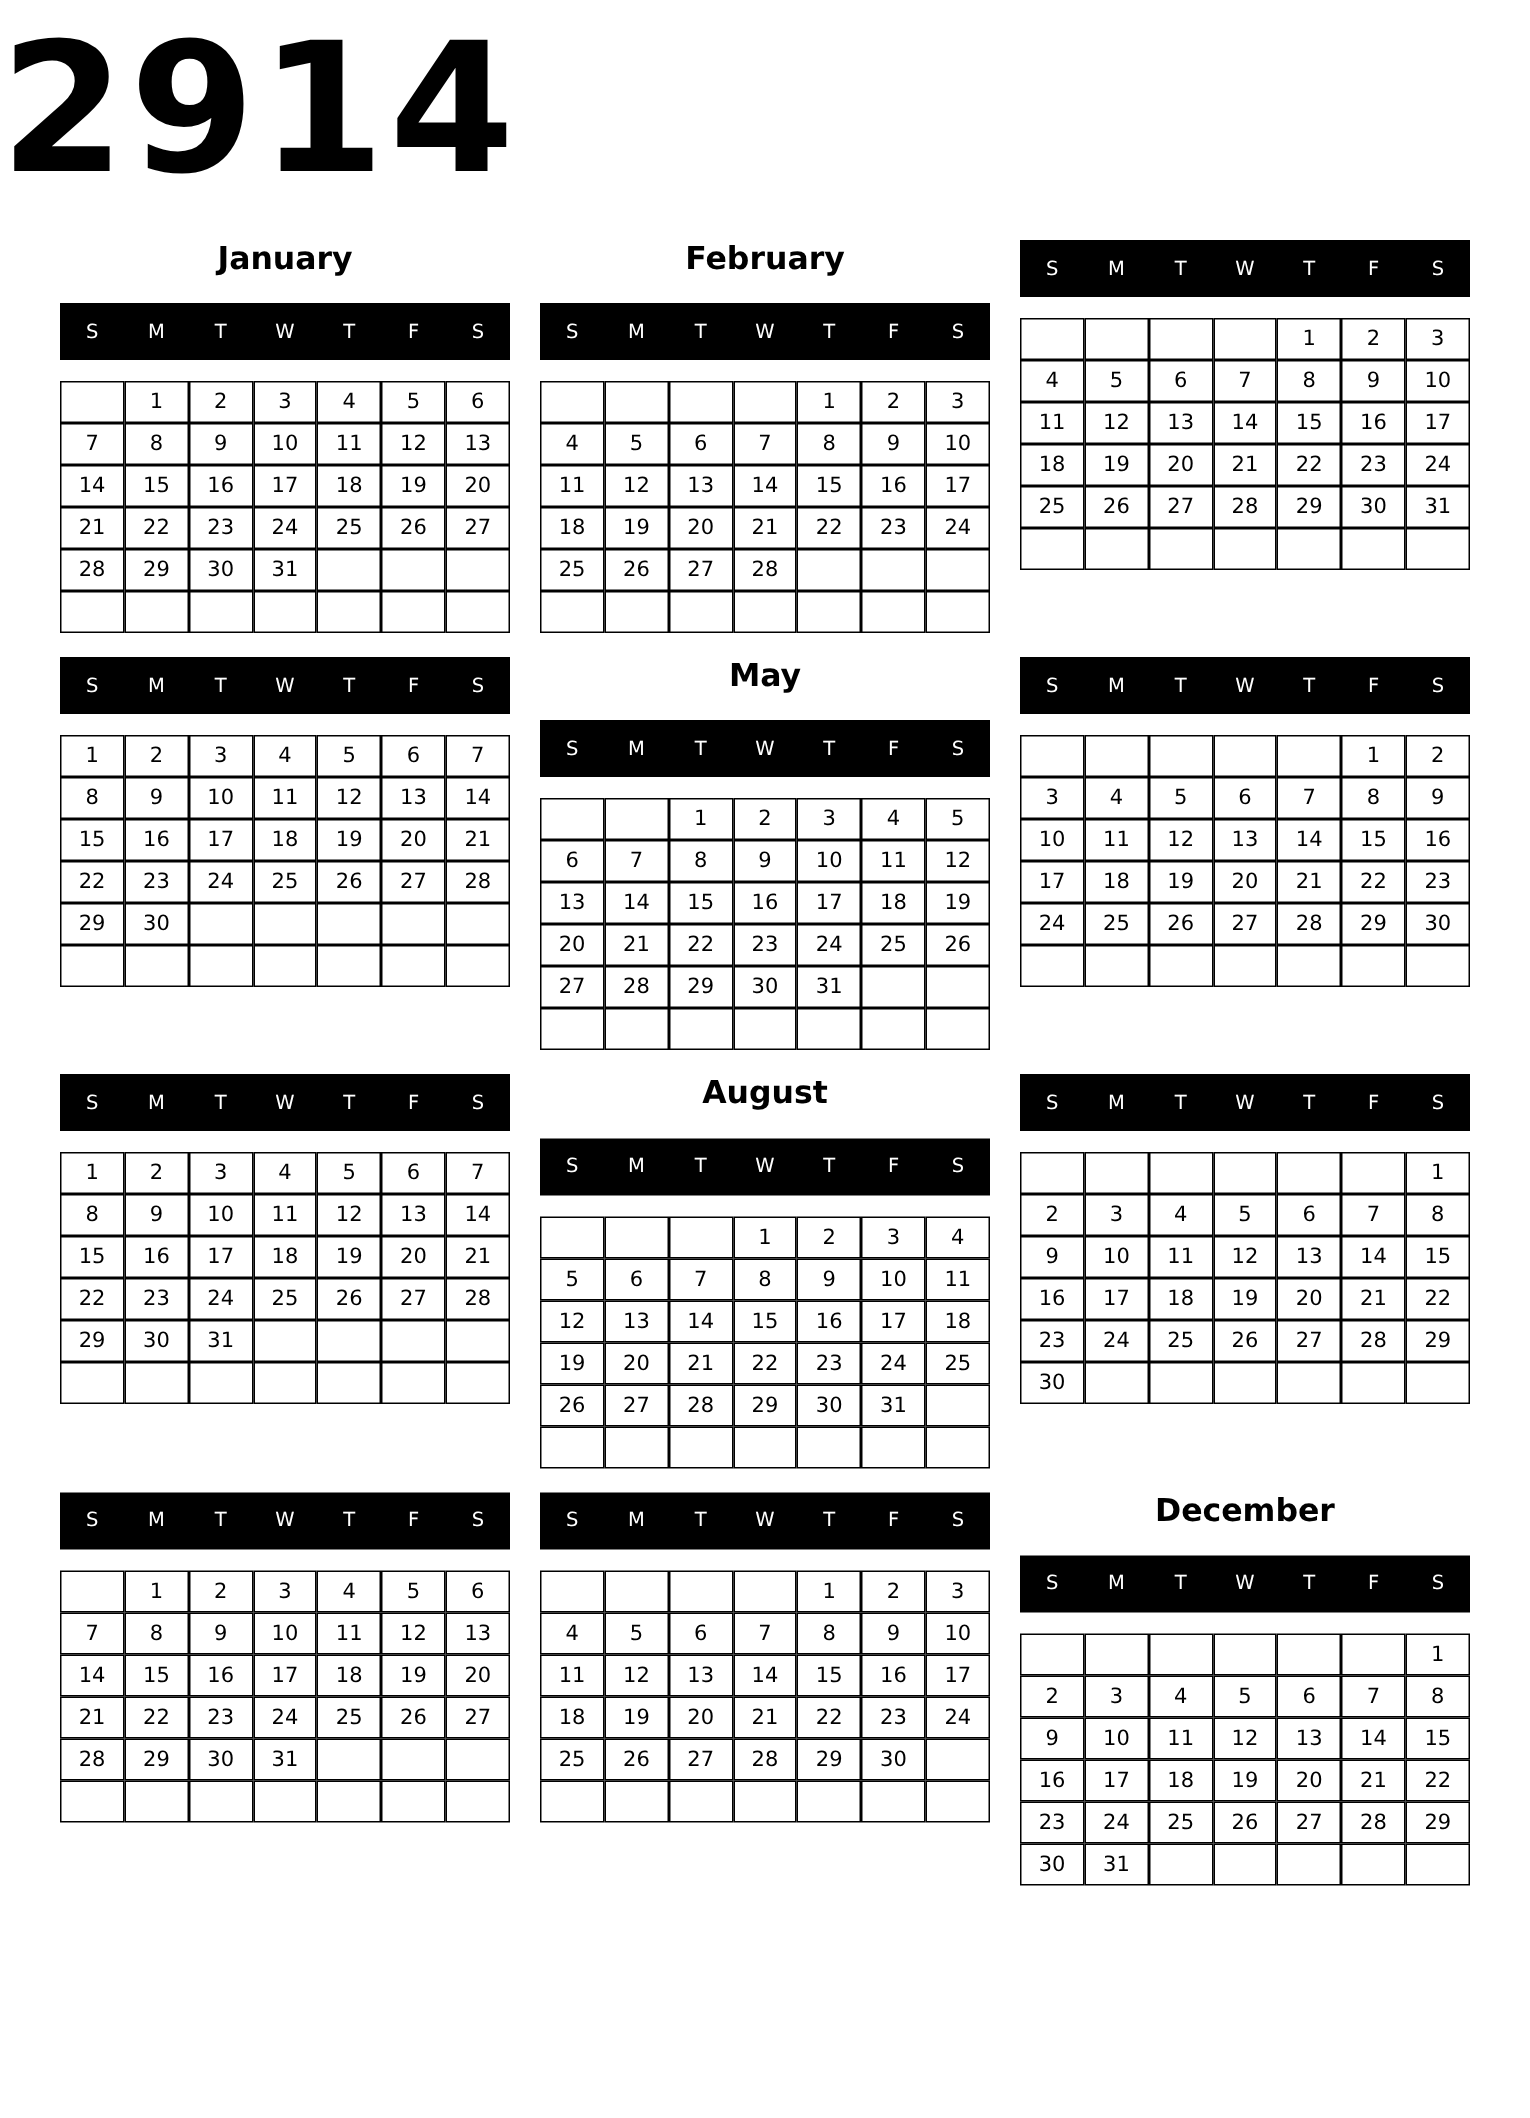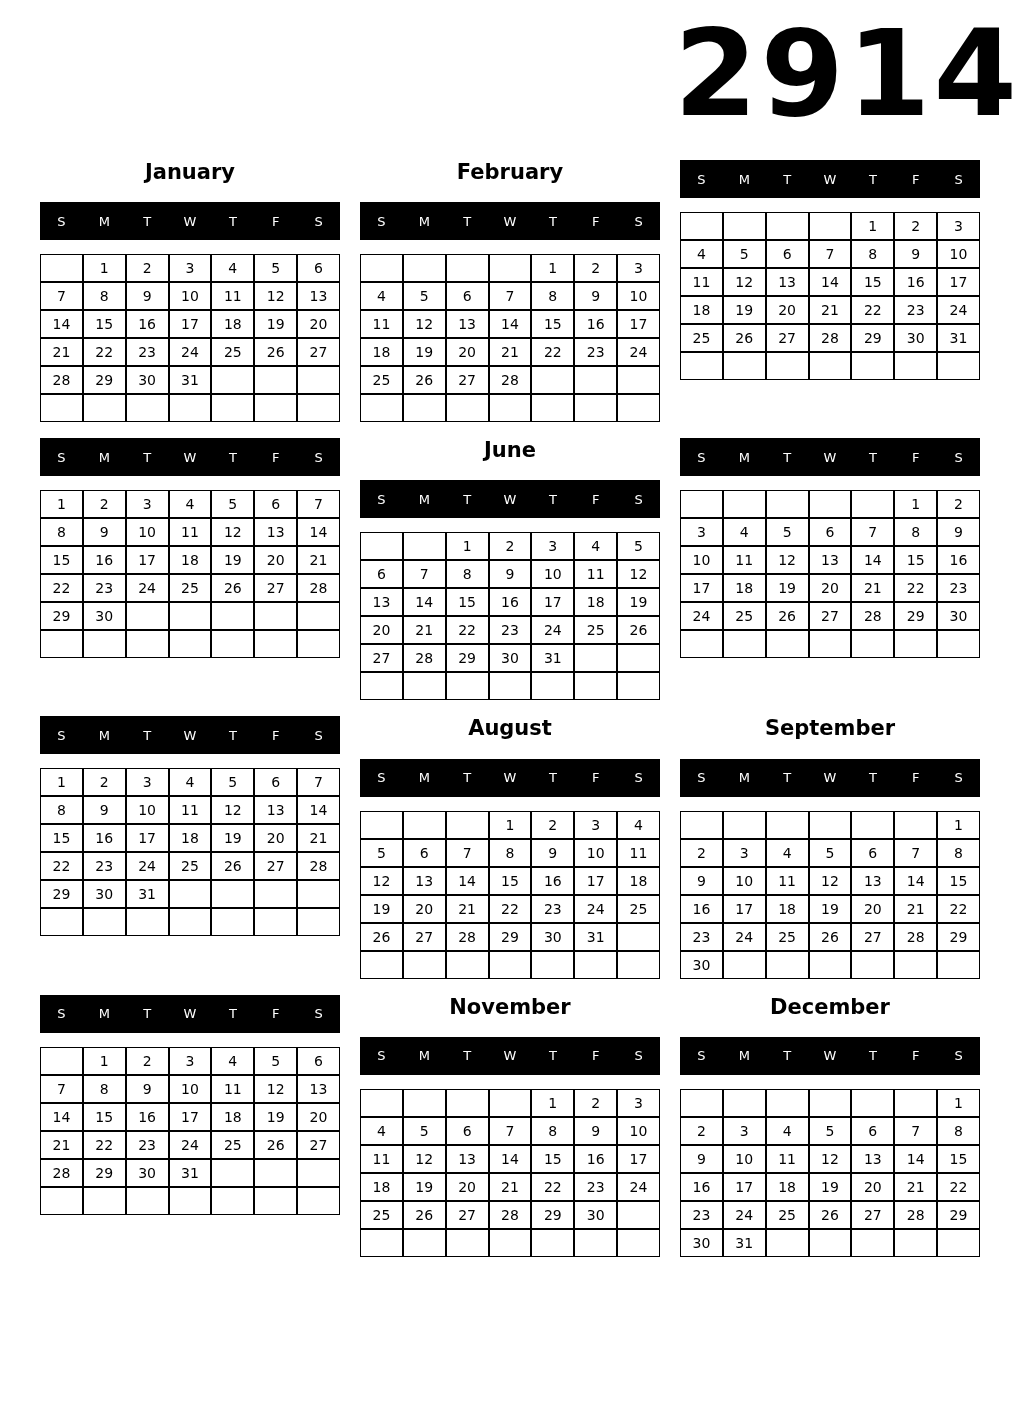--- a/index.html
+++ b/index.html
@@ -18,7 +18,7 @@
     font-size: 120px;
     font-weight: bold;
     line-height: 1;
-    text-align: right;
+    text-align: left;
     margin-top: 14px;
     letter-spacing: 3px;
   }

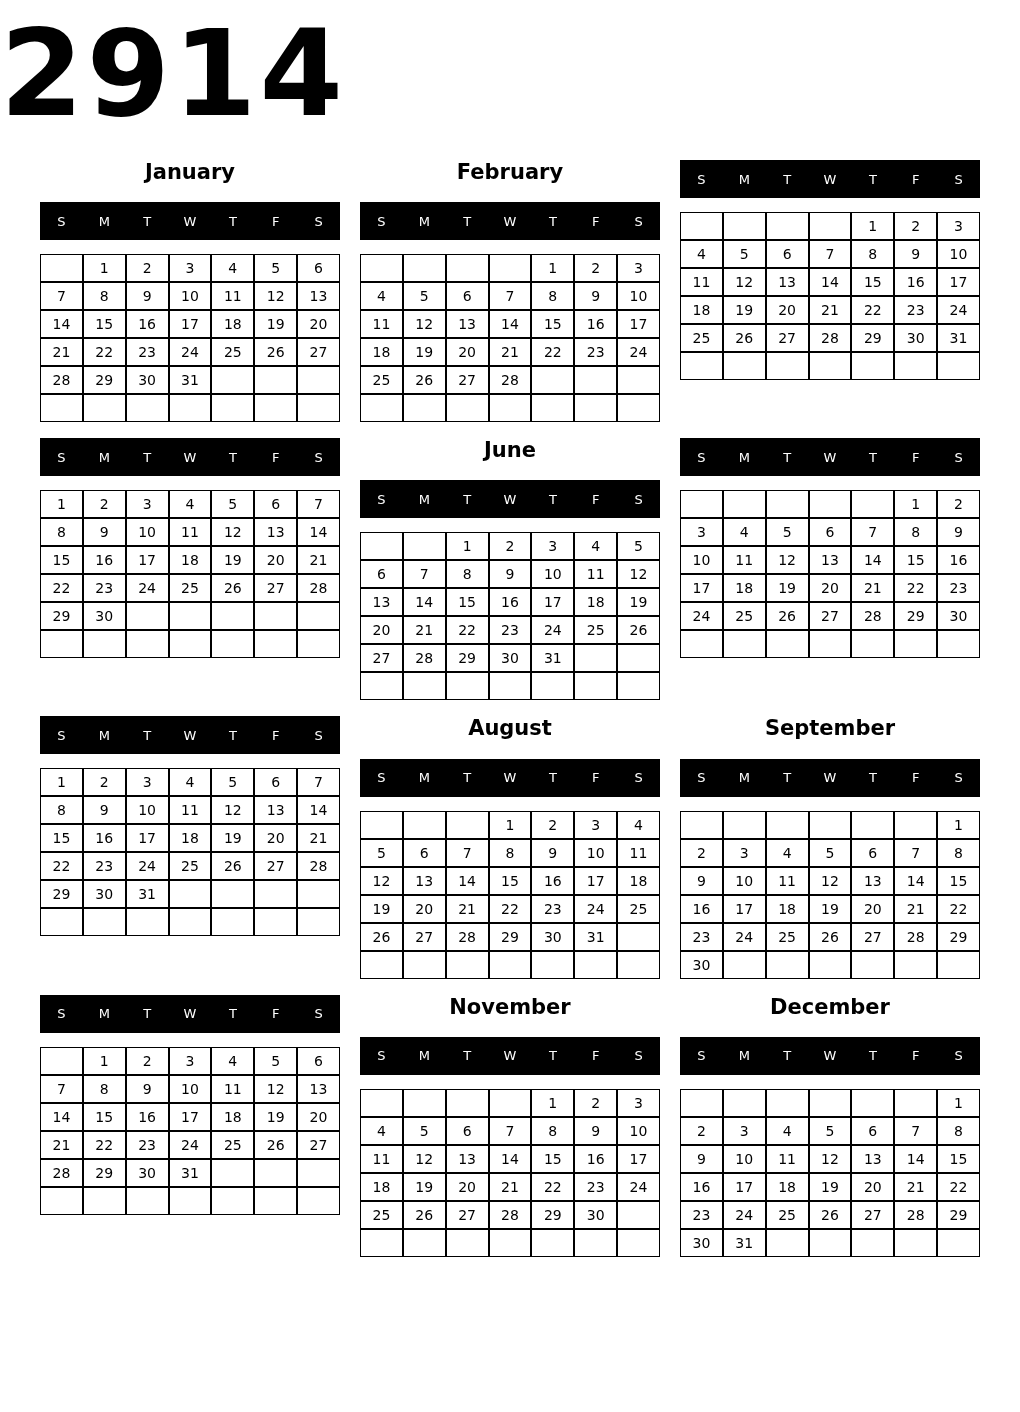--- a/index.html
+++ b/index.html
@@ -354,7 +354,7 @@
   </section>
 
   <section class="month">
-    <h2 class="month-name">June</h2>
+    <h2 class="month-name">May</h2>
     <div class="weekdays">
           <span>S</span>
           <span>M</span>

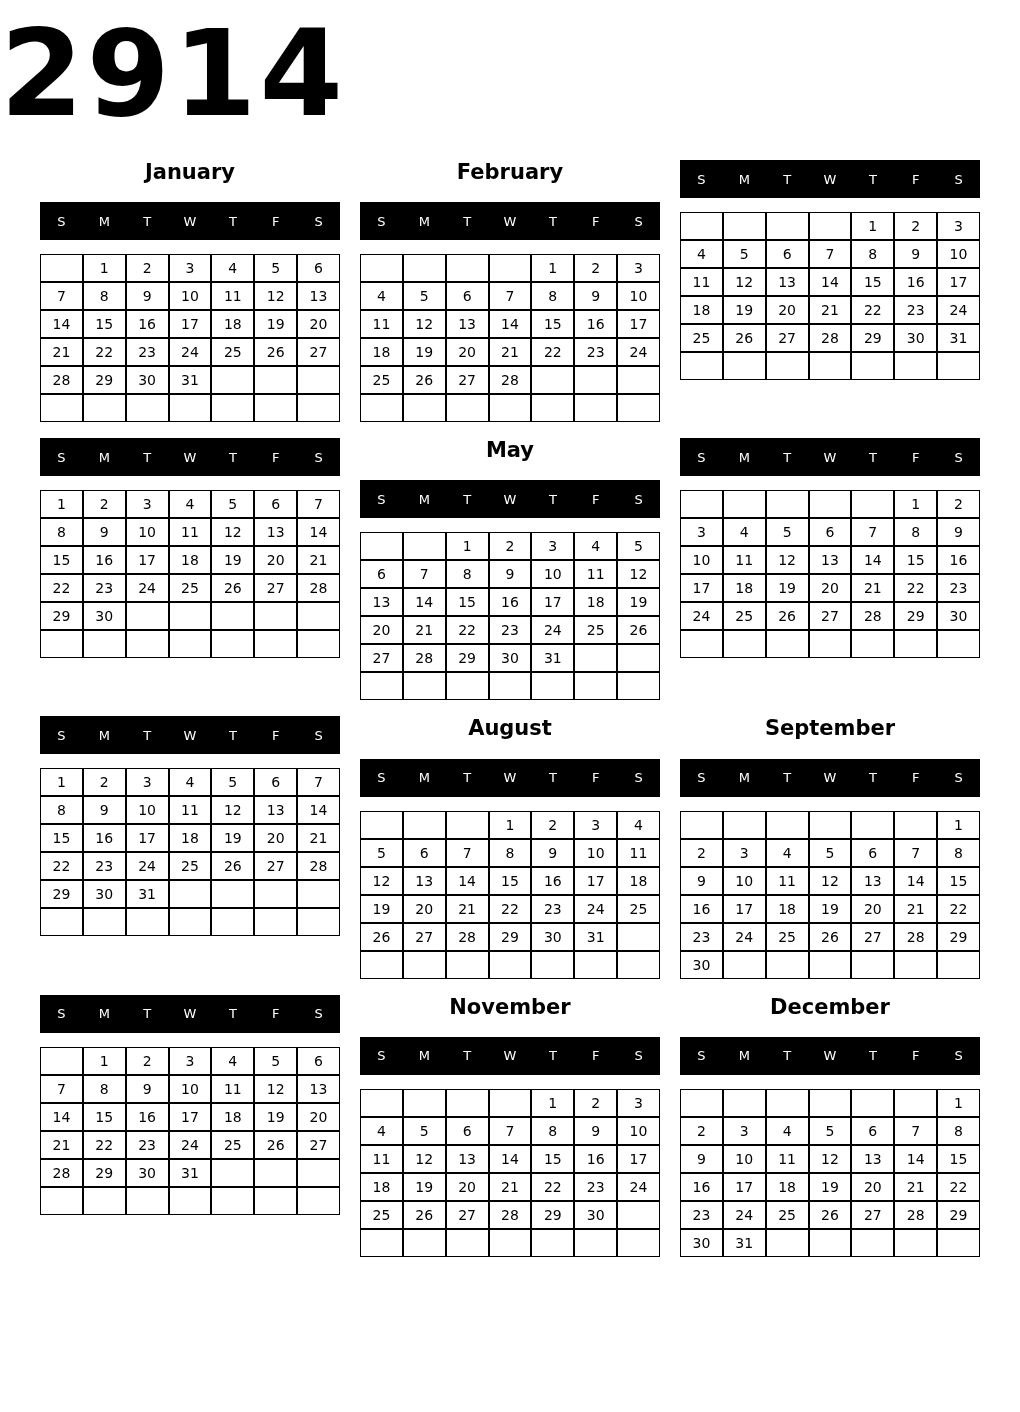--- a/index.html
+++ b/index.html
@@ -636,7 +636,6 @@
   </section>
 
   <section class="month">
-    <h2 class="month-name">September</h2>
     <div class="weekdays">
           <span>S</span>
           <span>M</span>

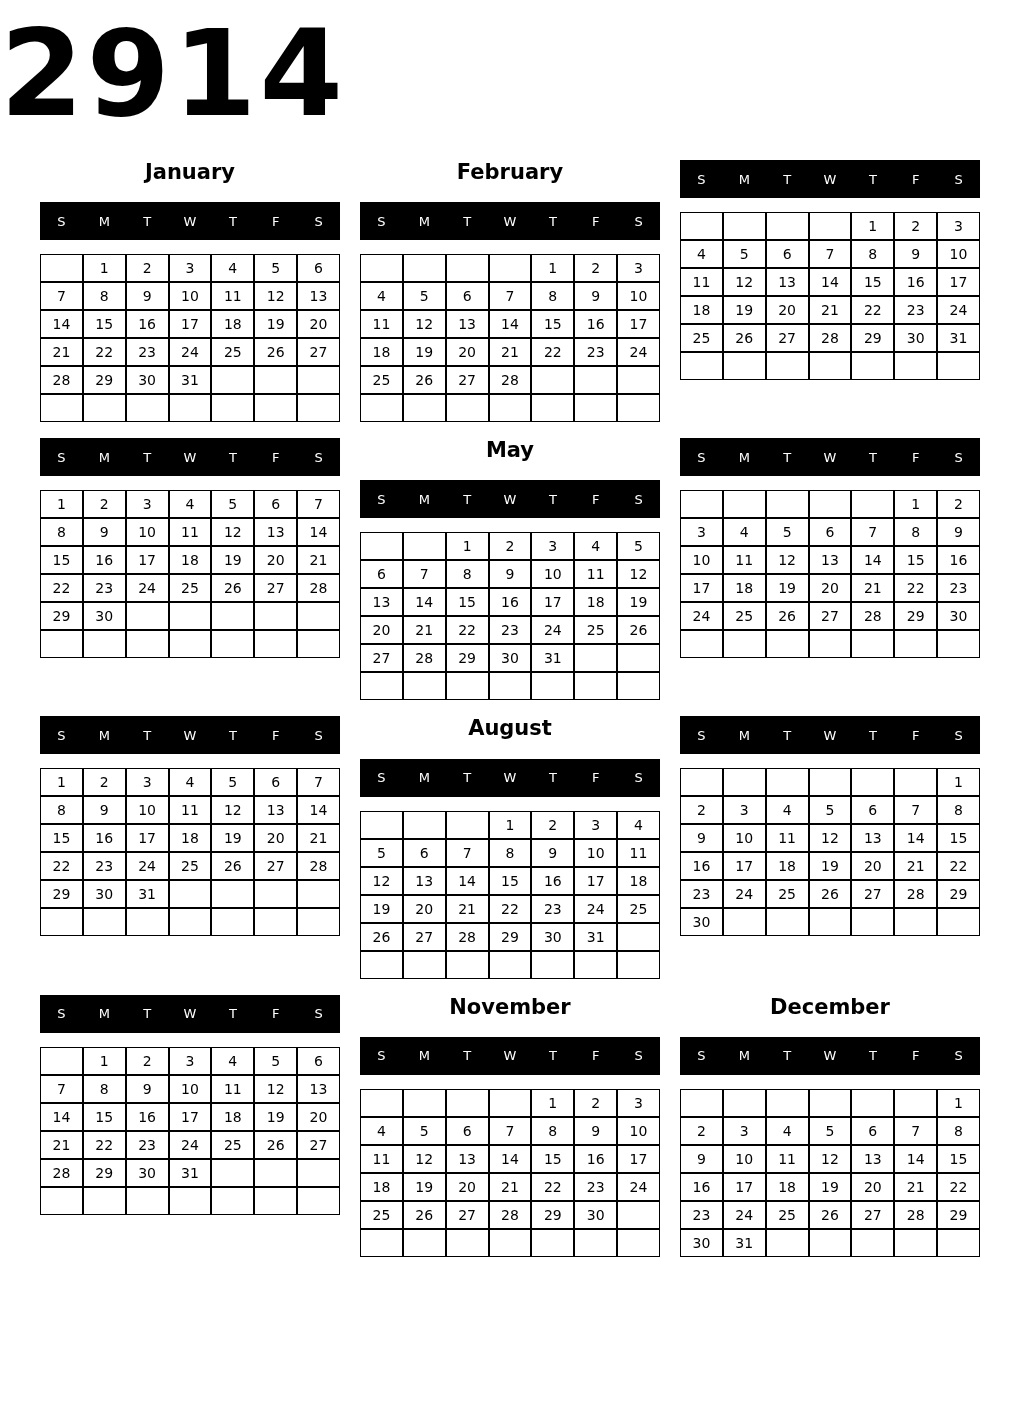--- a/index.html
+++ b/index.html
@@ -776,7 +776,6 @@
   </section>
 
   <section class="month">
-    <h2 class="month-name">November</h2>
     <div class="weekdays">
           <span>S</span>
           <span>M</span>

